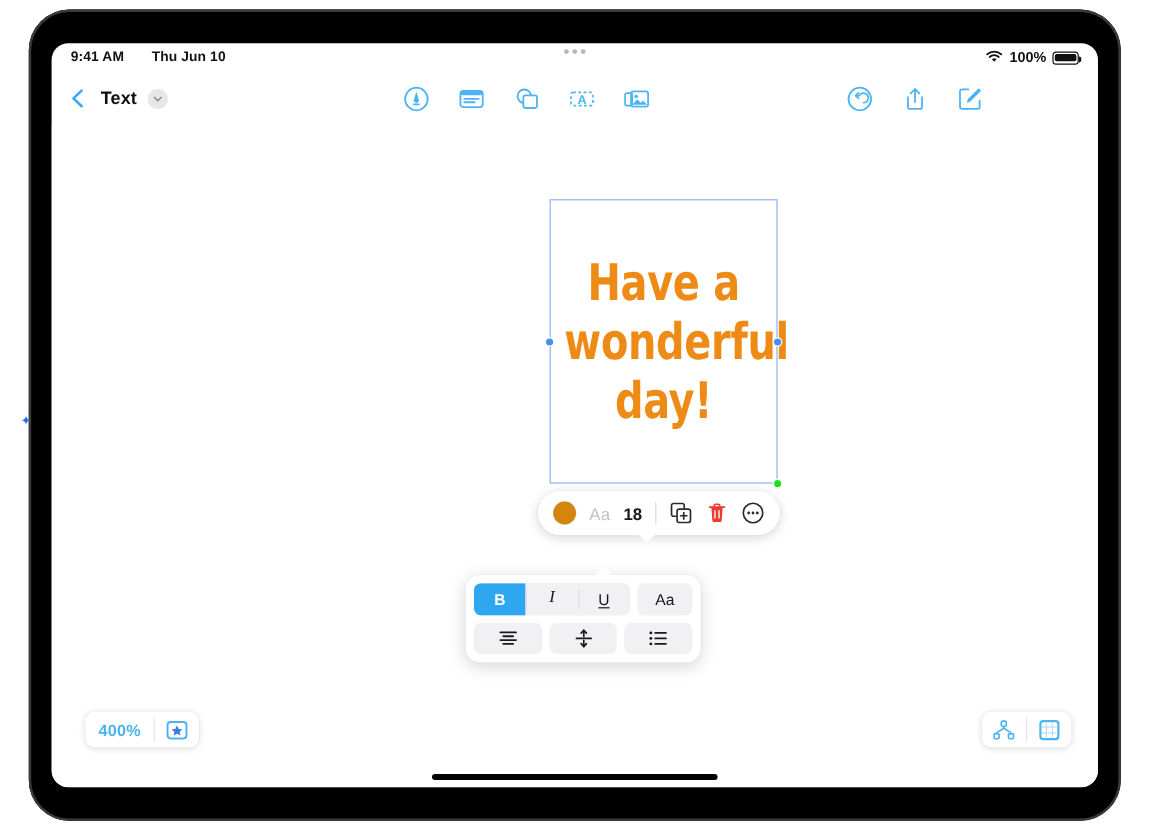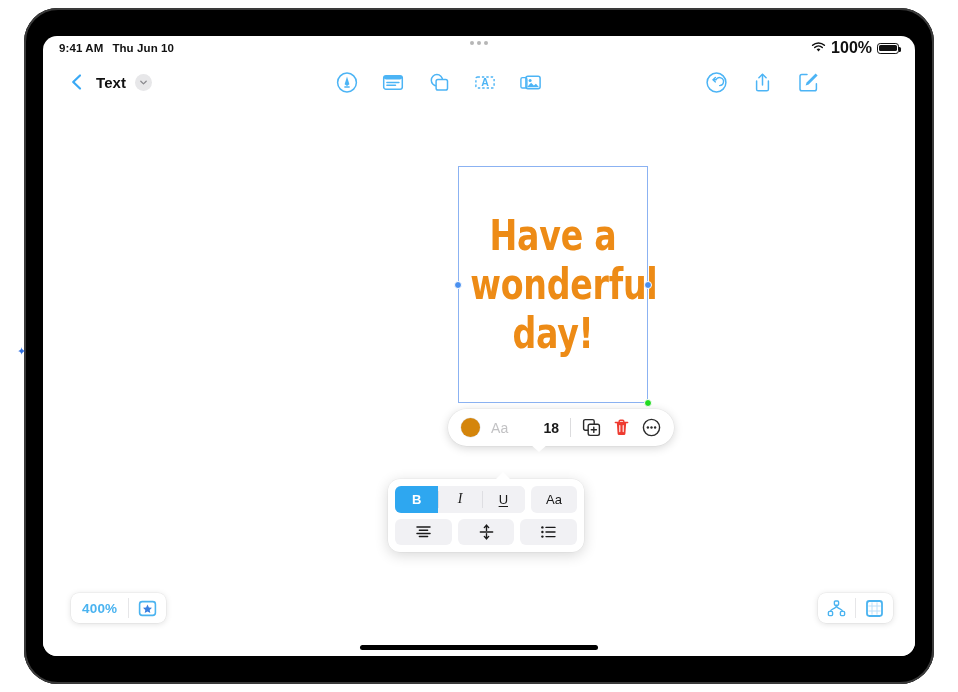--- a/index.html
+++ b/index.html
@@ -37,7 +37,7 @@
     display:flex; align-items:center; justify-content:space-between;
     padding:0 16px; font-size:11.5px; font-weight:bold; color:#111;
   }
-  #status-left { display:flex; gap:9px; align-items:flex-end; letter-spacing:.1px;}
+  #status-left { display:flex; gap:23px; align-items:flex-end; letter-spacing:.1px;}
   #status-right { display:flex; gap:5px; align-items:center; }
   #battery-pct { font-size:16px; font-weight:bold; }
   .batt-body {

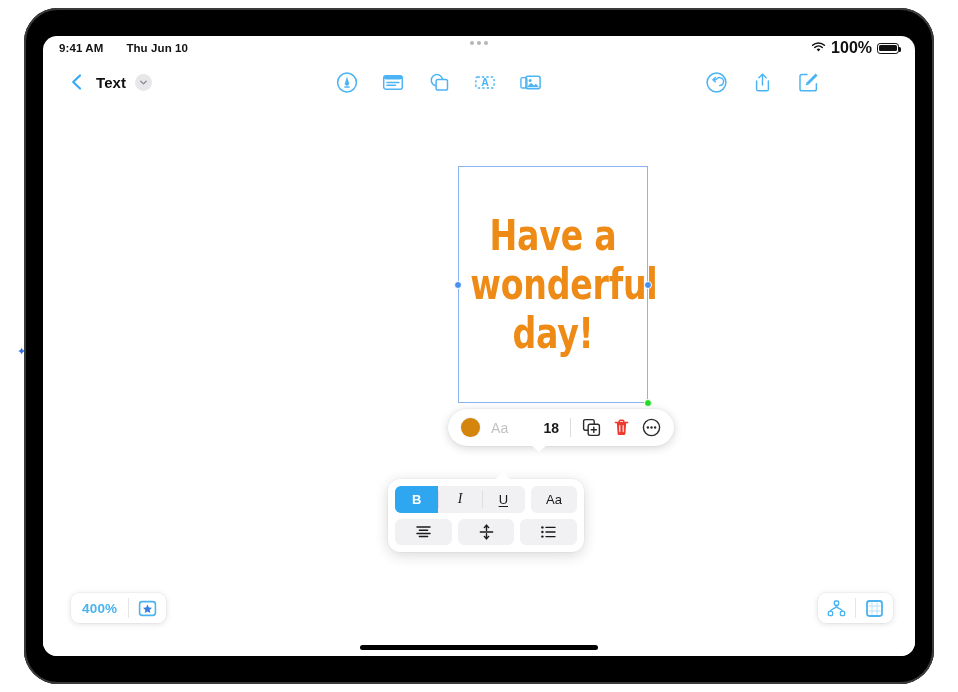--- a/index.html
+++ b/index.html
@@ -39,7 +39,7 @@
   }
   #status-left { display:flex; gap:23px; align-items:flex-end; letter-spacing:.1px;}
   #status-right { display:flex; gap:5px; align-items:center; }
-  #battery-pct { font-size:16px; font-weight:bold; }
+  #battery-pct { font-size:12px; font-weight:bold; }
   .batt-body {
     width:22px; height:11px; border:1.4px solid #111; border-radius:3.2px;
     position:relative; display:inline-block;

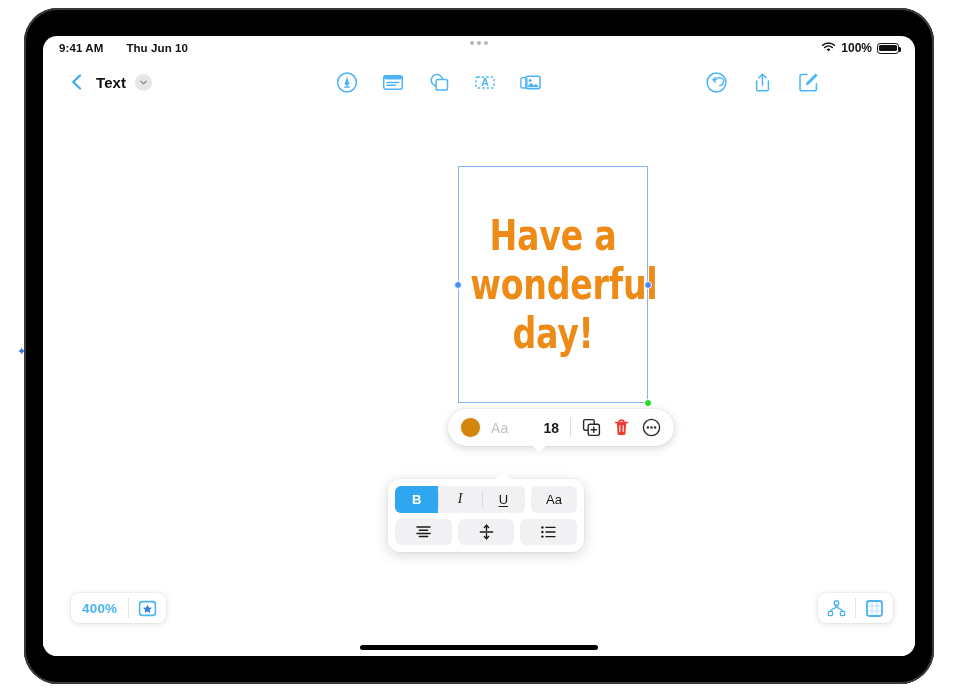--- a/index.html
+++ b/index.html
@@ -61,7 +61,7 @@
   
   #navbar {
     position:absolute; left:0; top:24px; width:792px; height:44px;
-    display:flex; align-items:center; padding:0 24px;
+    display:flex; align-items:center; padding:0 12px;
   }
   #nav-left { display:flex; align-items:center; gap:9px; }
   .back-chev { width:20px; height:20px; }

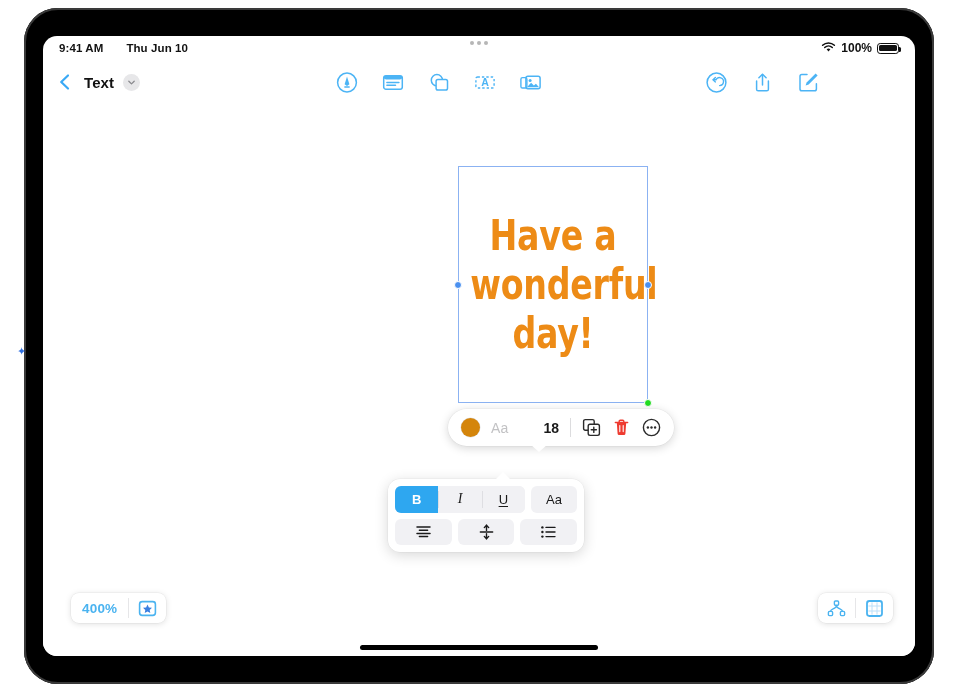--- a/index.html
+++ b/index.html
@@ -115,7 +115,7 @@
     box-shadow:0 0 0 .5px rgba(0,0,0,.12);
   }
   #fb-aa { font-size:14px; color:#c2c2c4; font-weight:normal; letter-spacing:.2px;}
-  #fb-size { font-size:14px; color:#1a1a1a; font-weight:bold;margin-left:24px; }
+  #fb-size { font-size:14px; color:#1a1a1a; font-weight:bold; }
   .fb-sep { width:1px; height:19px; background:#dcdcde; }
   .fb-ic { width:19px; height:19px; display:block; cursor:pointer; }
 

